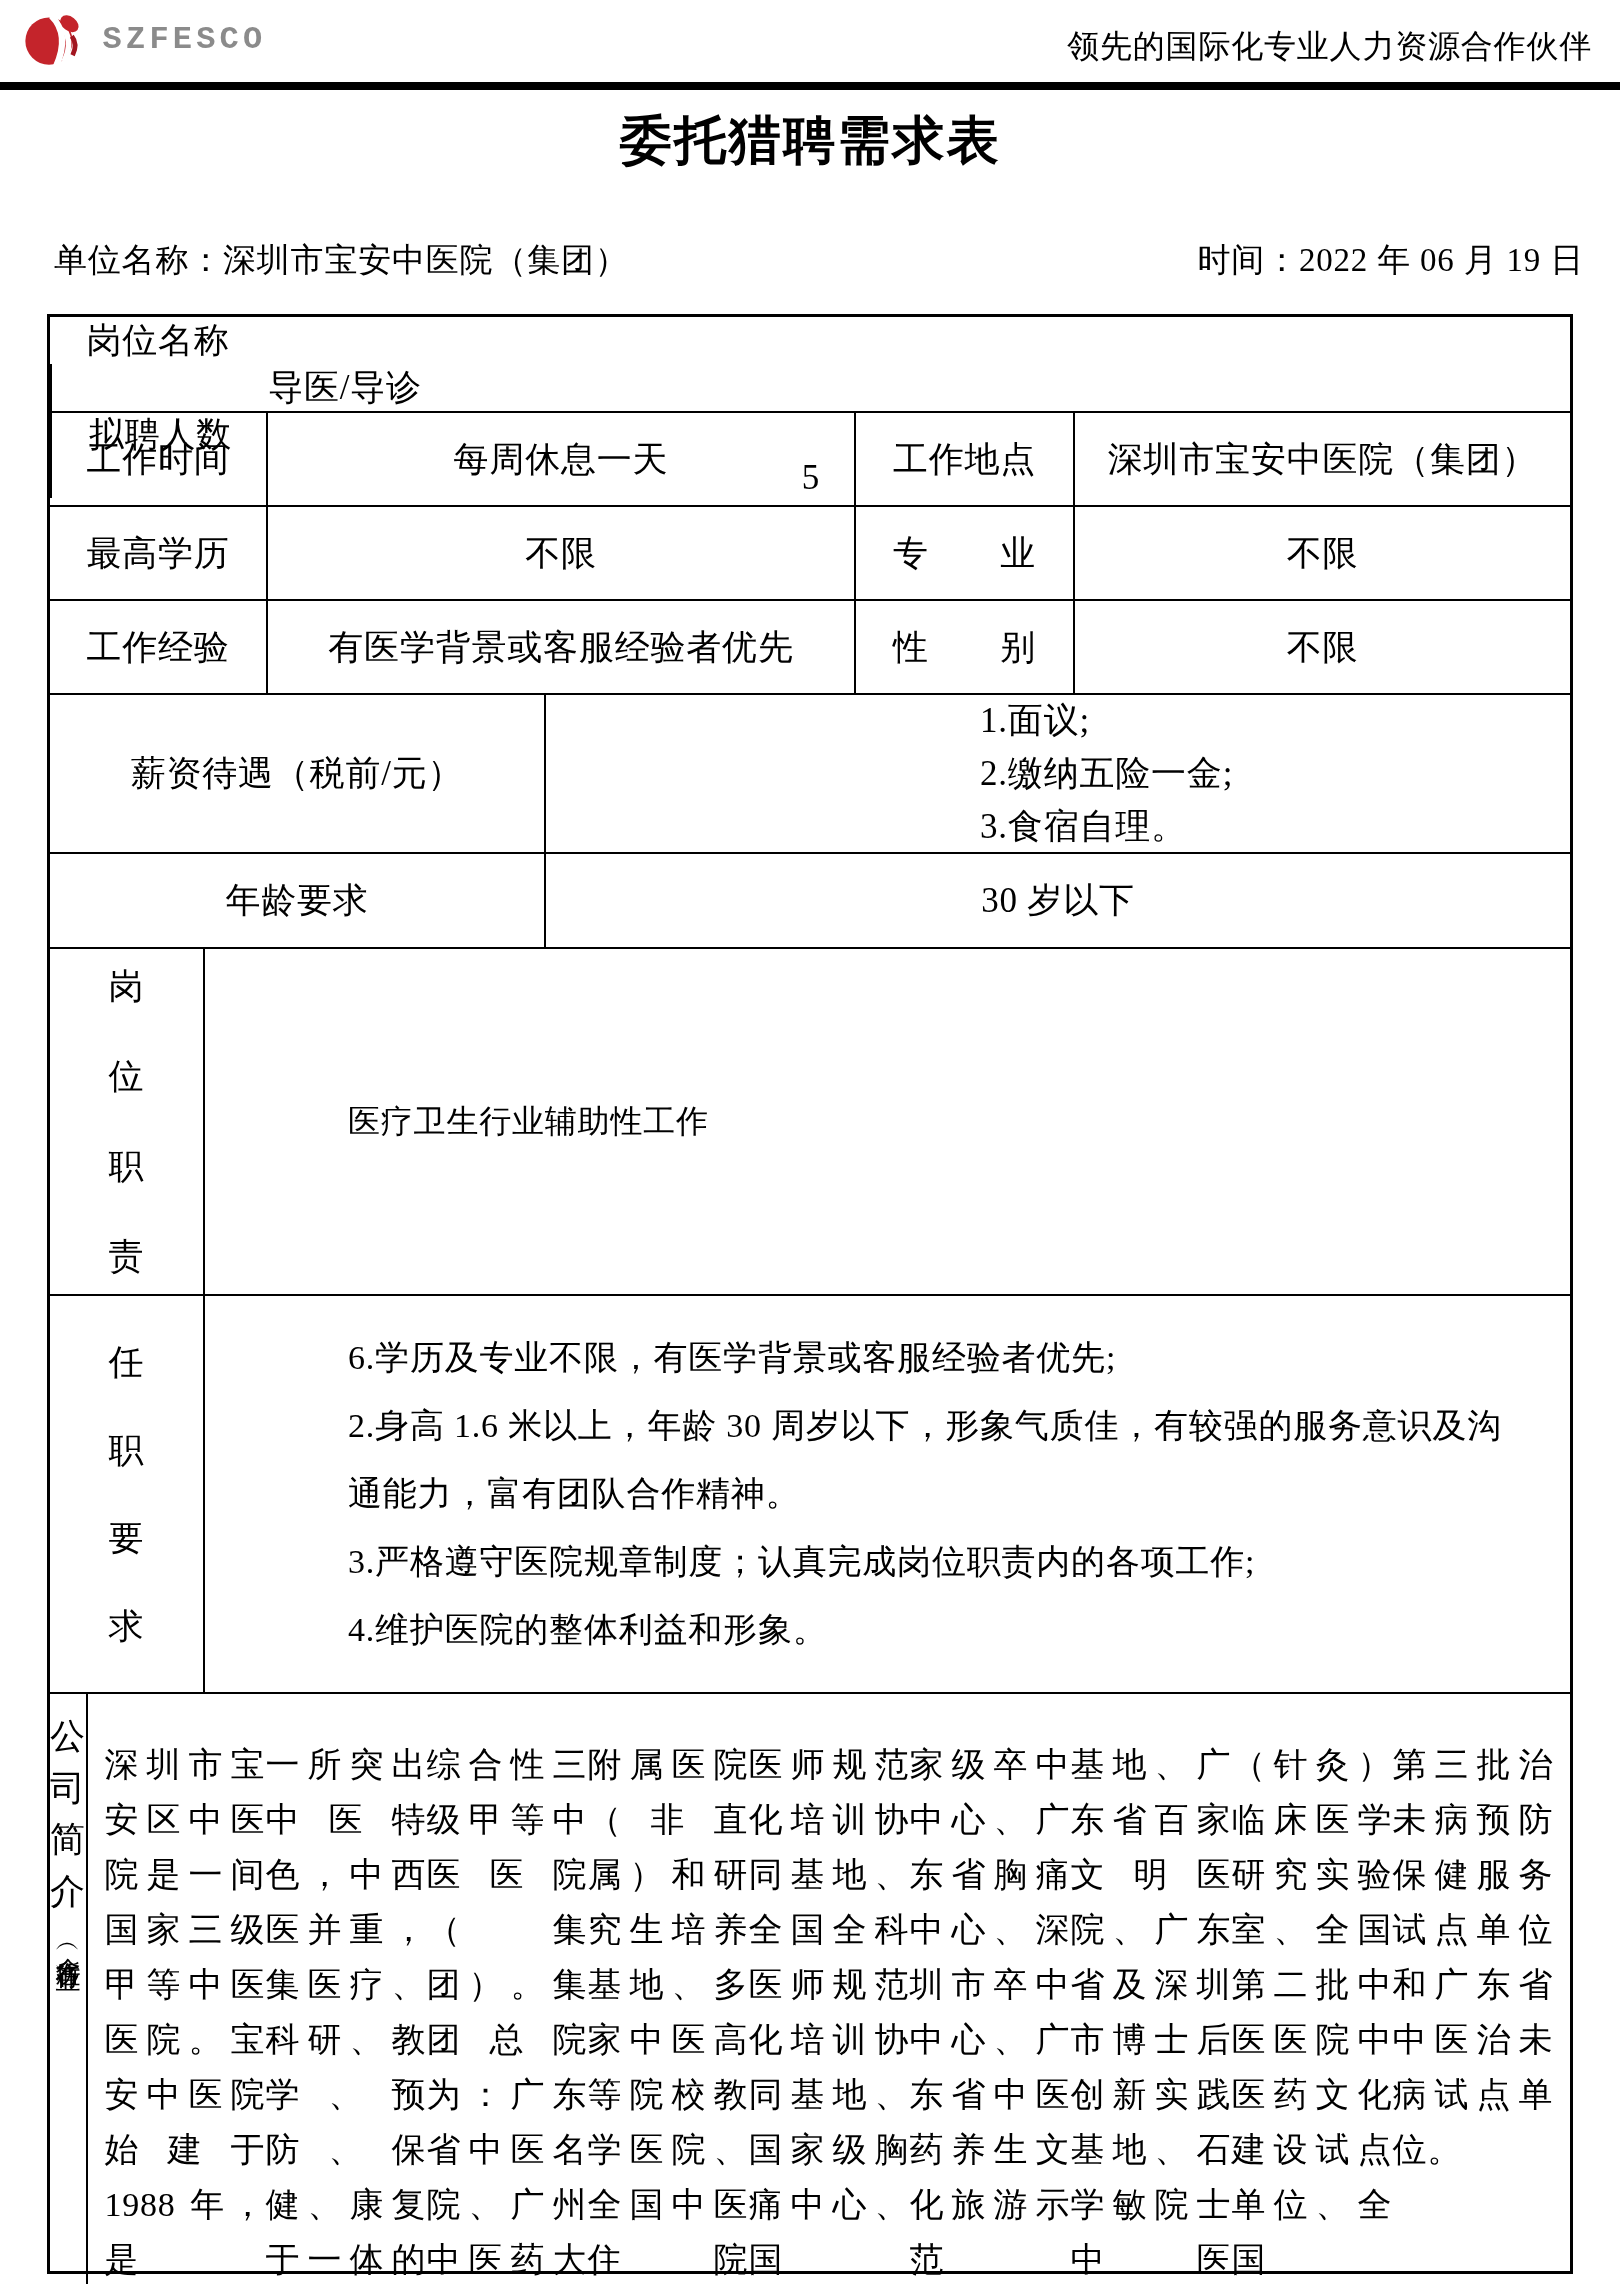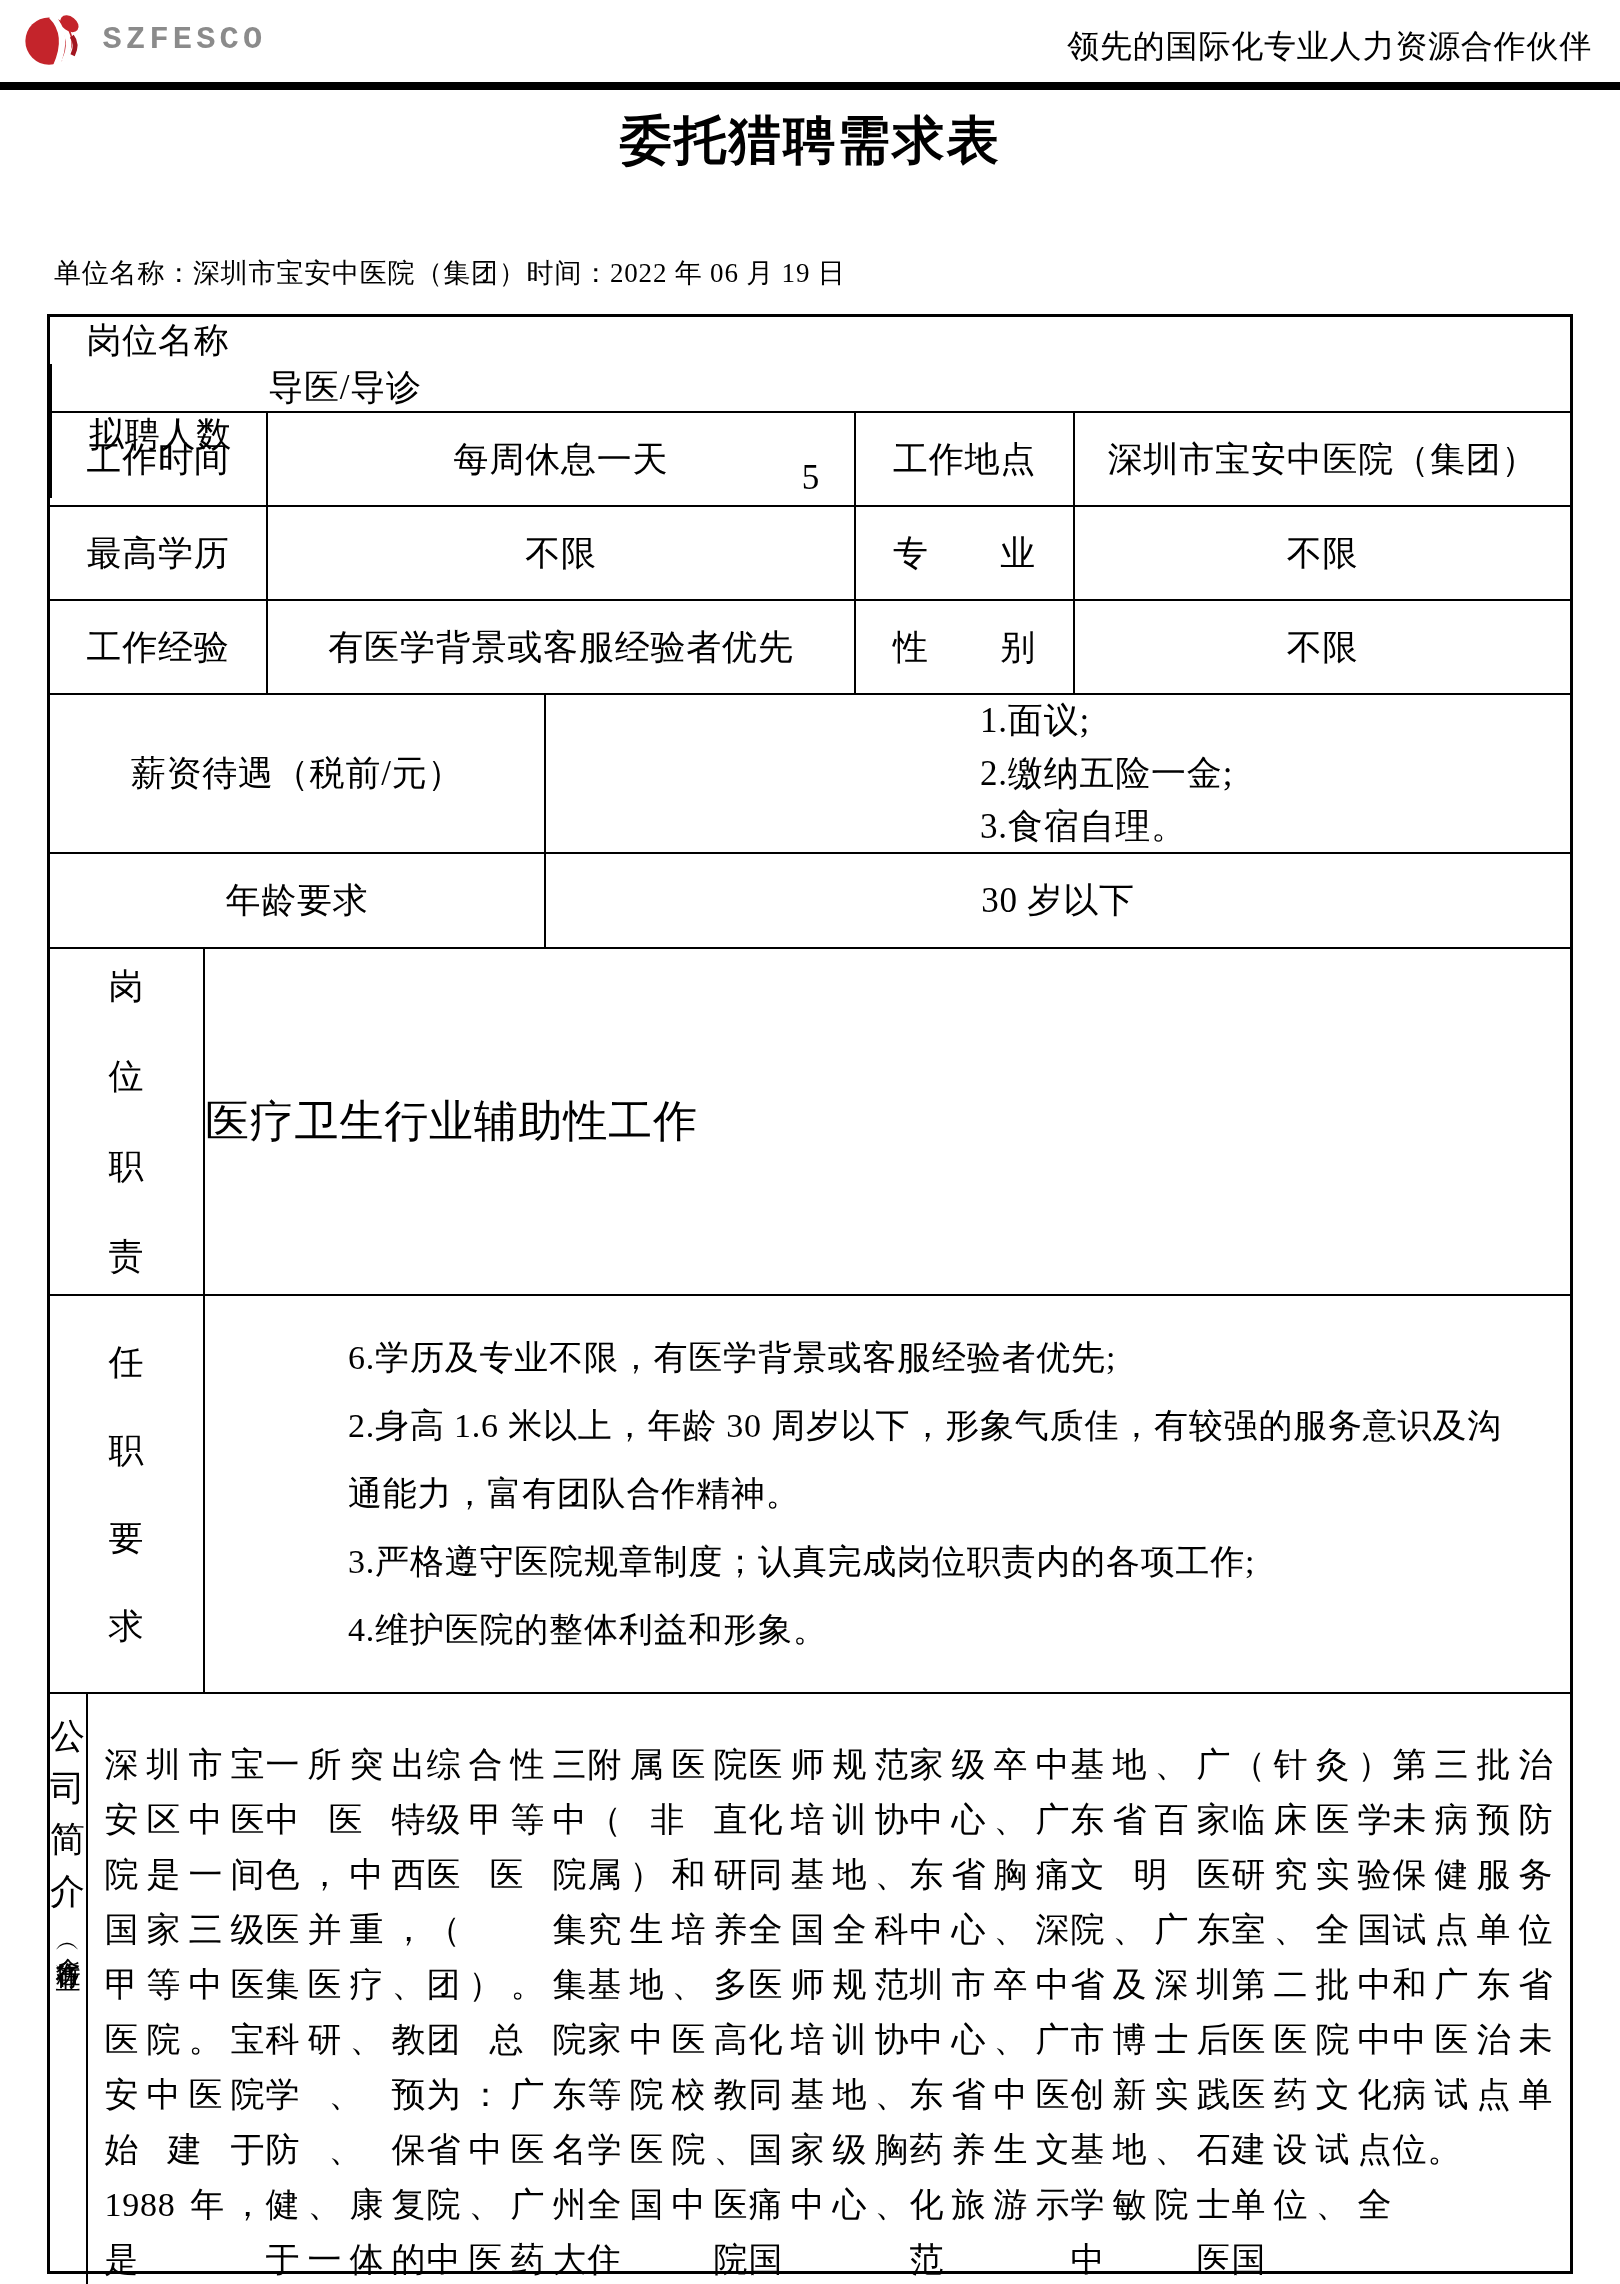--- a/index.html
+++ b/index.html
@@ -23,8 +23,8 @@
     font-size:52px;font-weight:bold;letter-spacing:2.5px;
   }
   .meta{
-    position:absolute;left:54px;right:37px;top:255px;
-    display:flex;justify-content:flex-start;font-size:27px;letter-spacing:0.8px;
+    position:absolute;left:54px;right:37px;top:238px;
+    display:flex;justify-content:space-between;font-size:33px;letter-spacing:0.8px;
   }
   
   .doc-table{

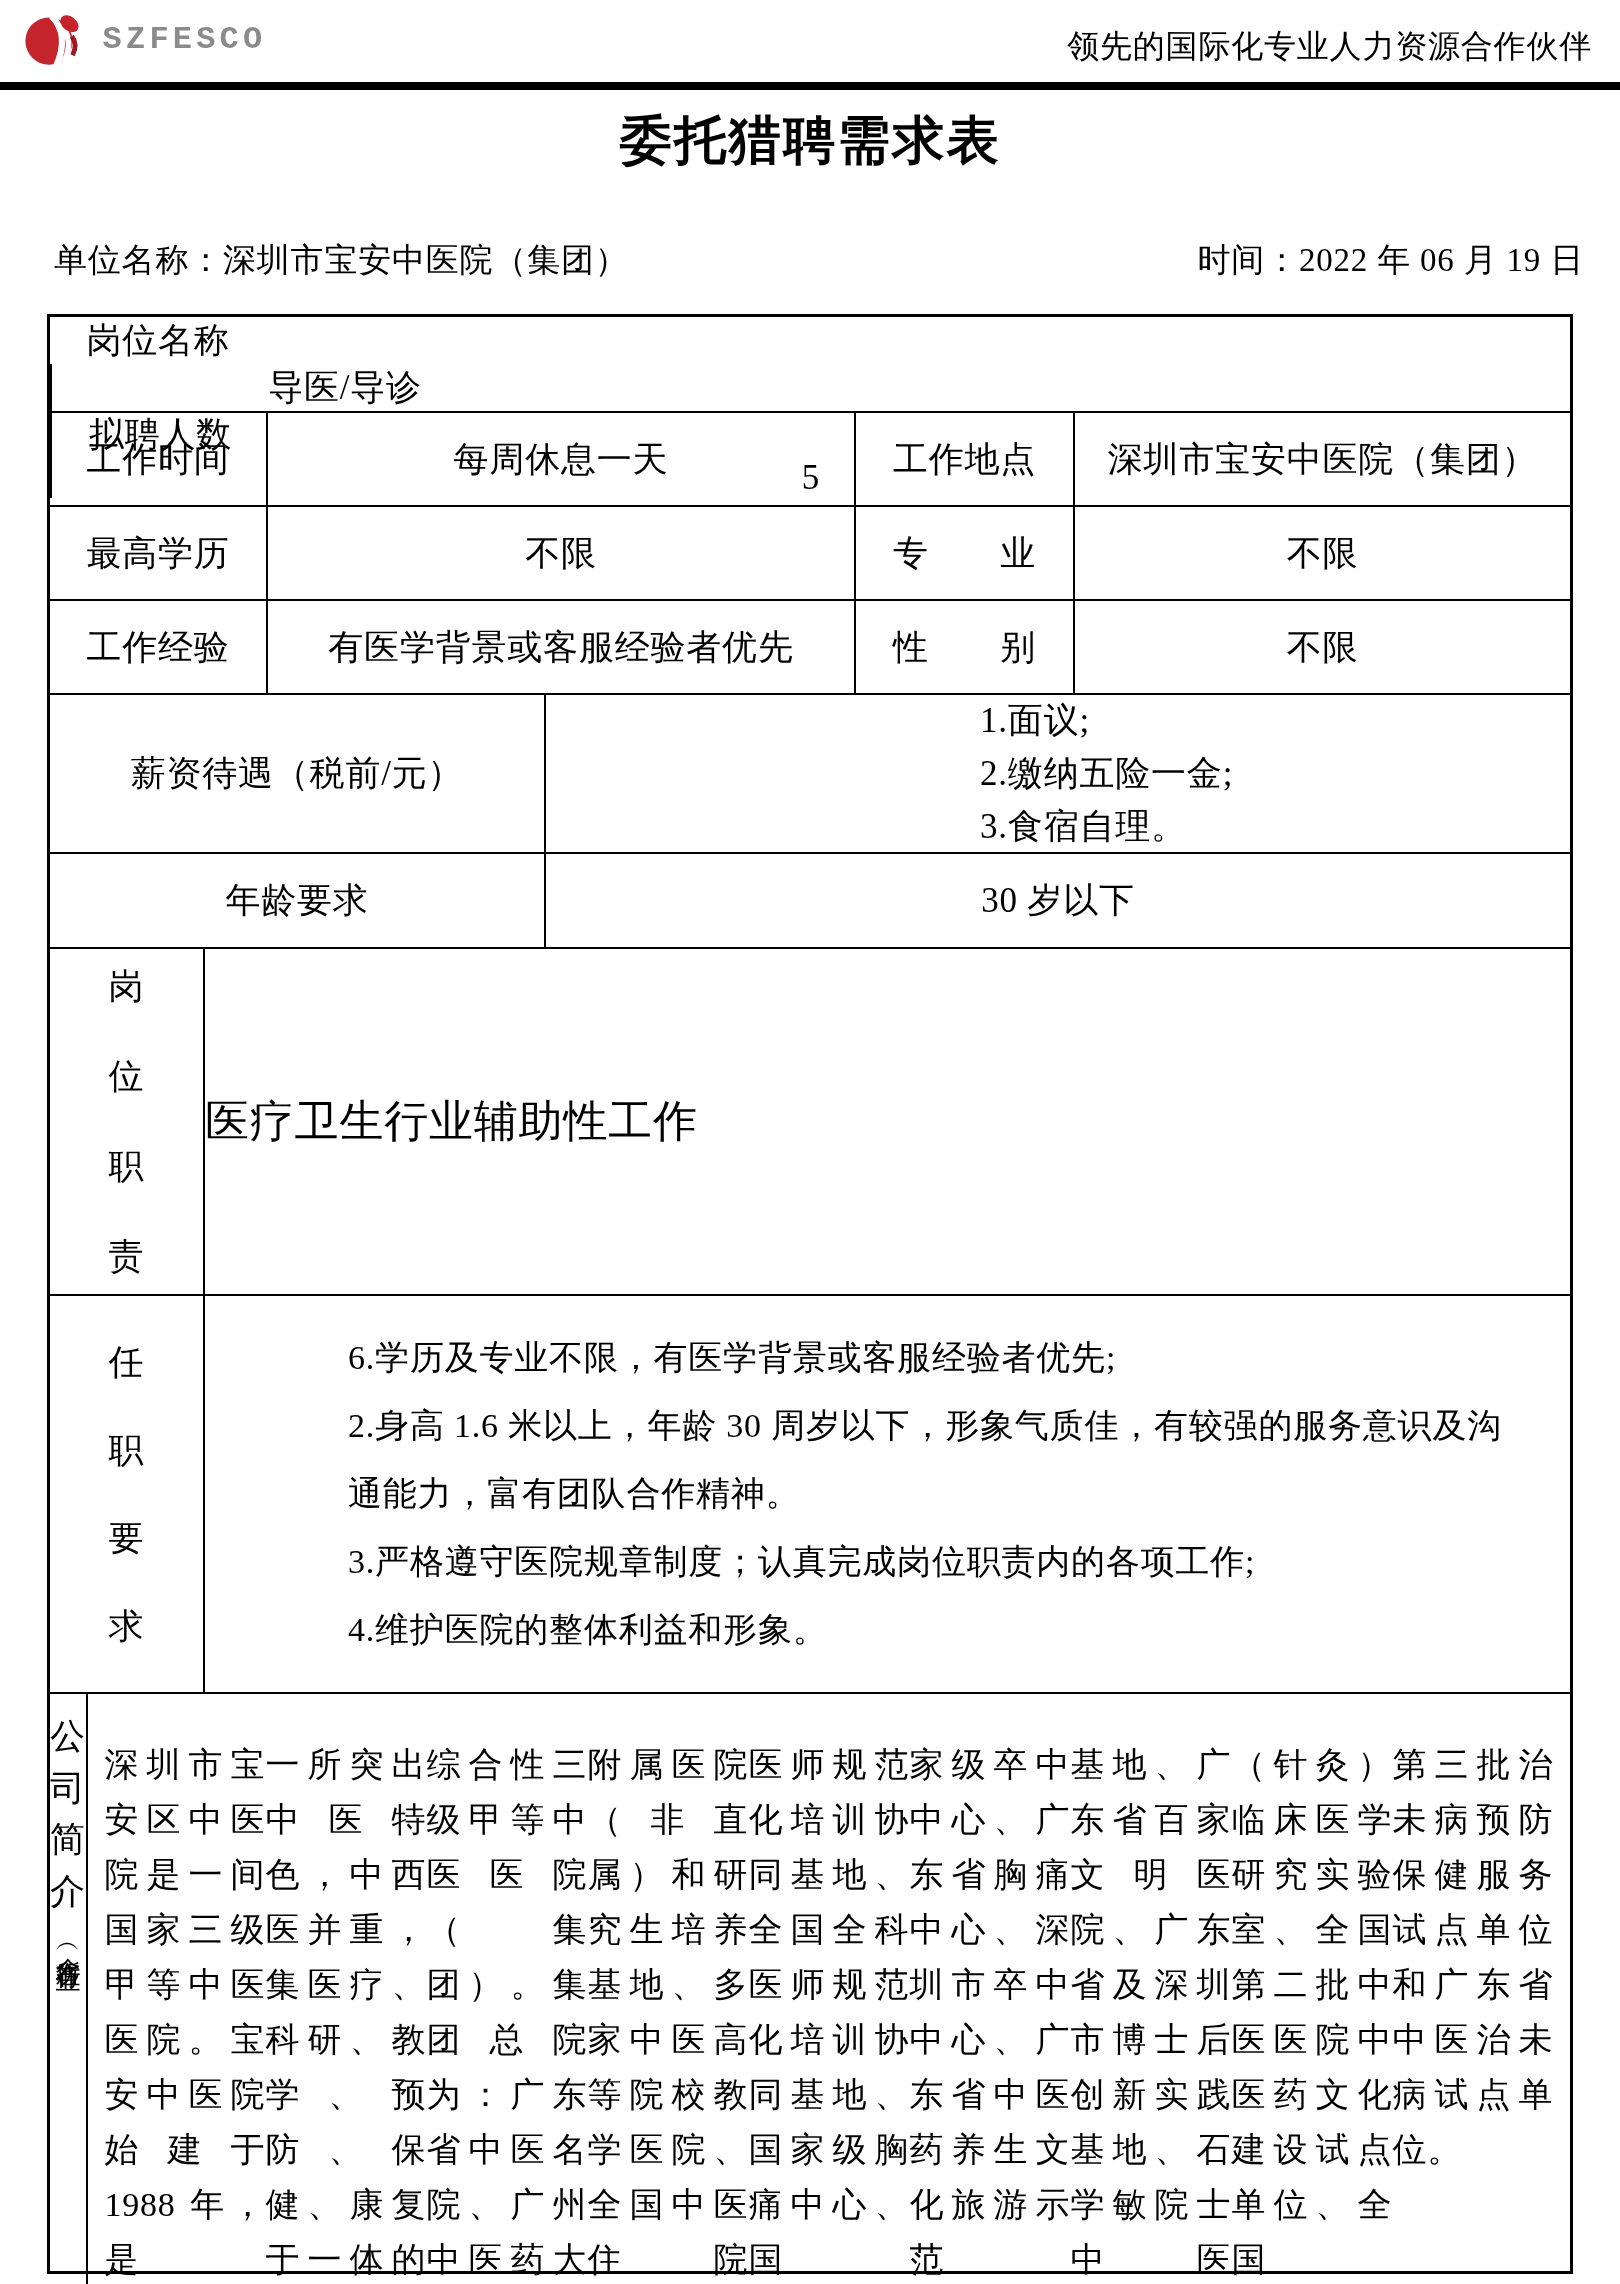--- a/index.html
+++ b/index.html
@@ -59,7 +59,7 @@
     writing-mode:vertical-rl;font-size:25px;letter-spacing:2.5px;margin-top:10px;line-height:1;
   }
   
-  .duty-content{justify-content:flex-start;text-align:left;font-size:44px;}
+  .duty-content{justify-content:flex-start;padding-left:143px;text-align:left;font-size:32px;}
   .req-content{
     flex-direction:column;align-items:flex-start;justify-content:center;
     padding-left:143px;text-align:left;font-size:34px;line-height:68px;

